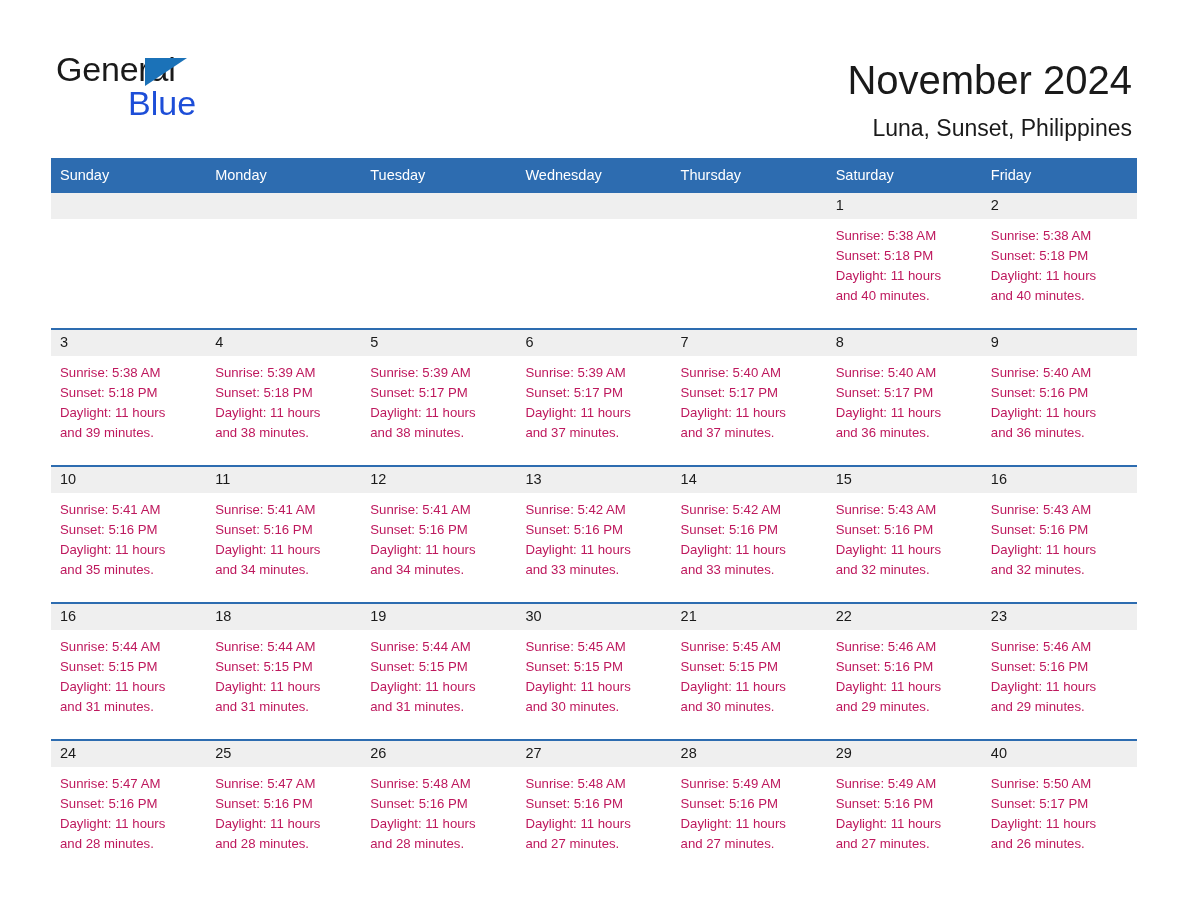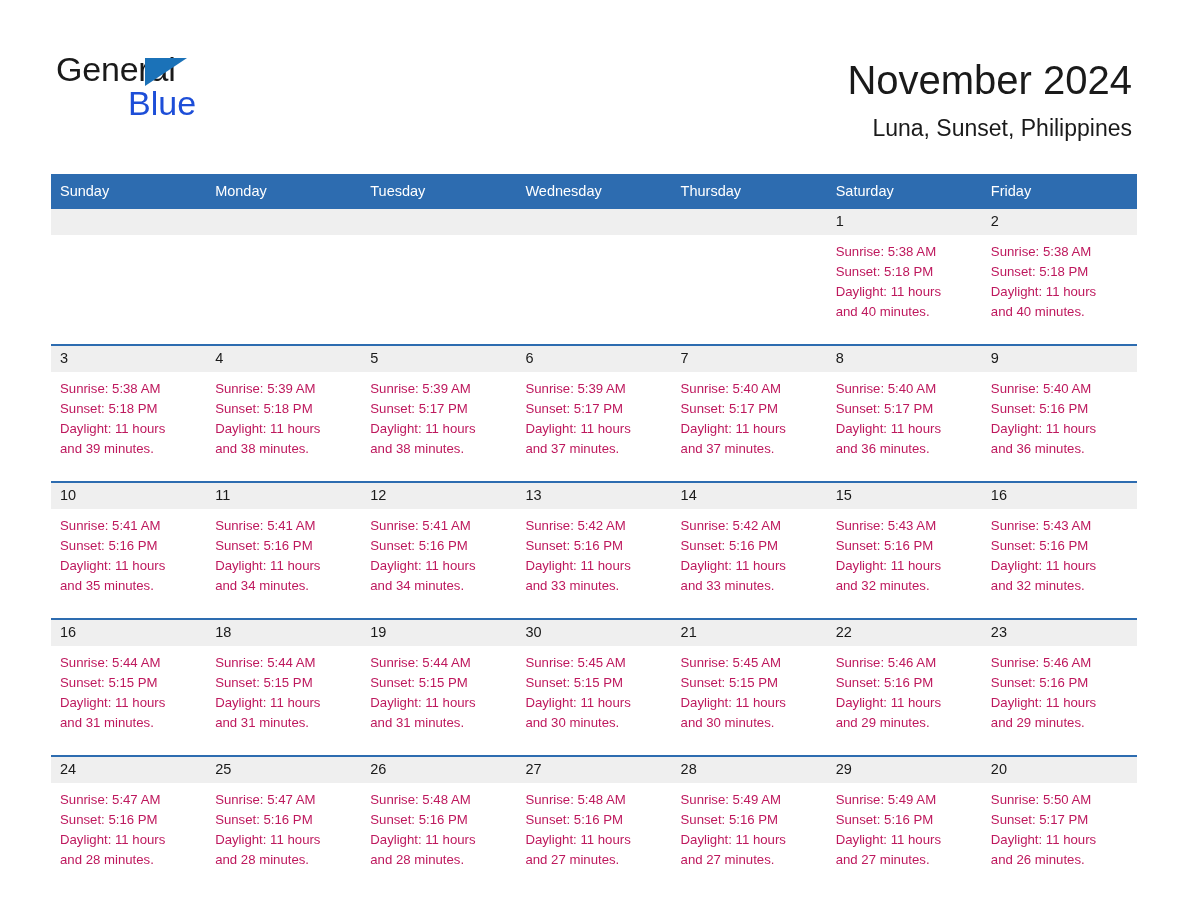--- a/index.html
+++ b/index.html
@@ -102,7 +102,6 @@
     display: grid;
     grid-template-columns: repeat(7, 1fr);
     background: #2d6cb0;
-    margin-top: 16px;
   }
   .weekday {
     color: #ffffff;

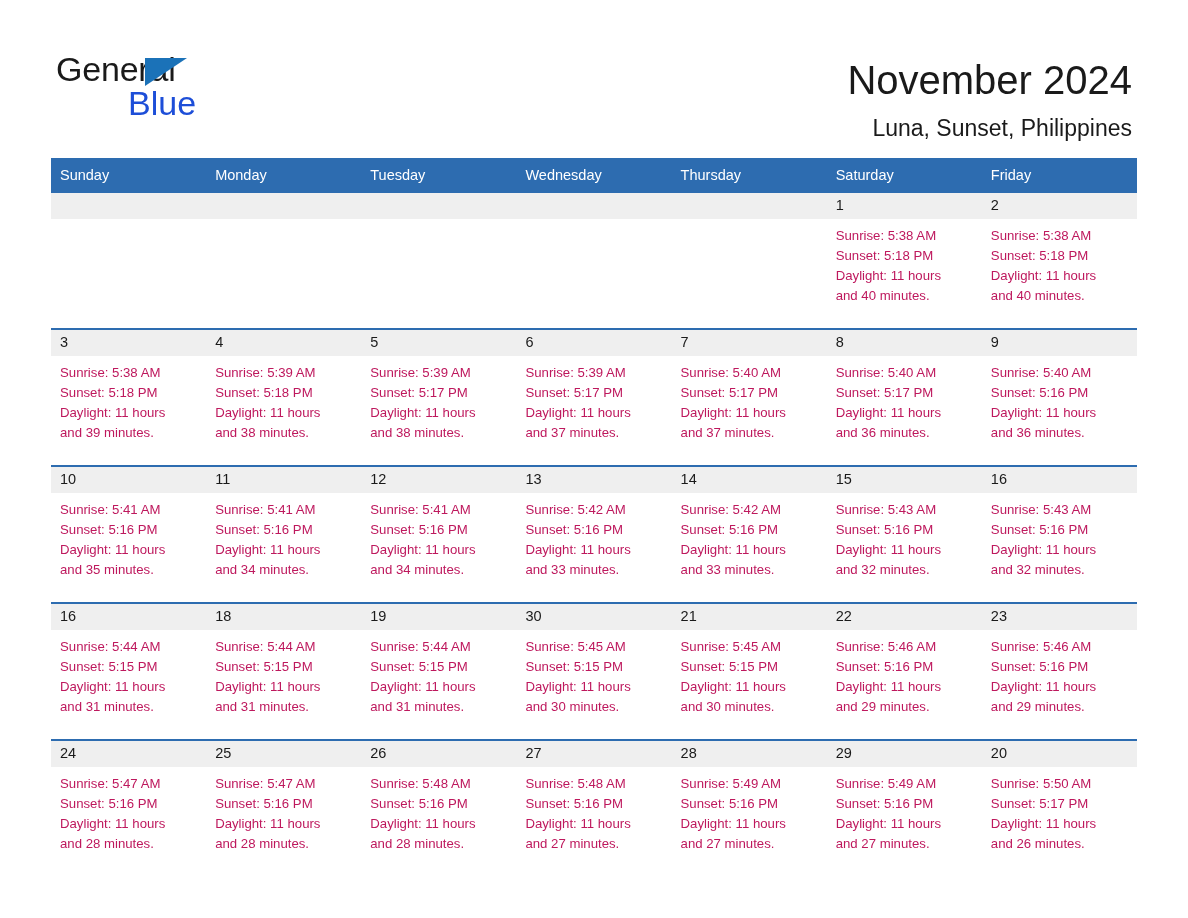--- a/index.html
+++ b/index.html
@@ -463,7 +463,7 @@
             </div>
           </div>
           <div class="daycell">
-            <div class="daynum-band">20</div>
+            <div class="daynum-band">40</div>
             <div class="details">
               <div>Sunrise: 5:50 AM</div>
               <div>Sunset: 5:17 PM</div>

